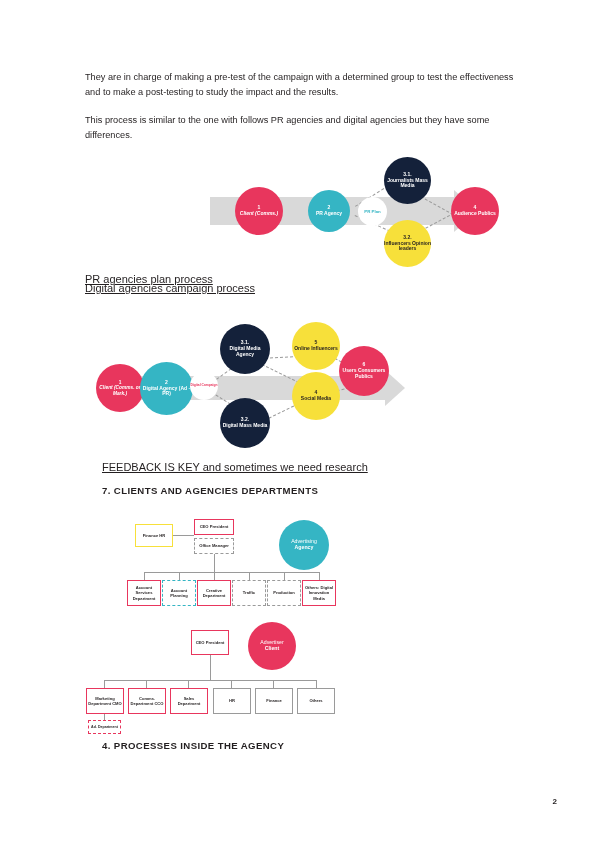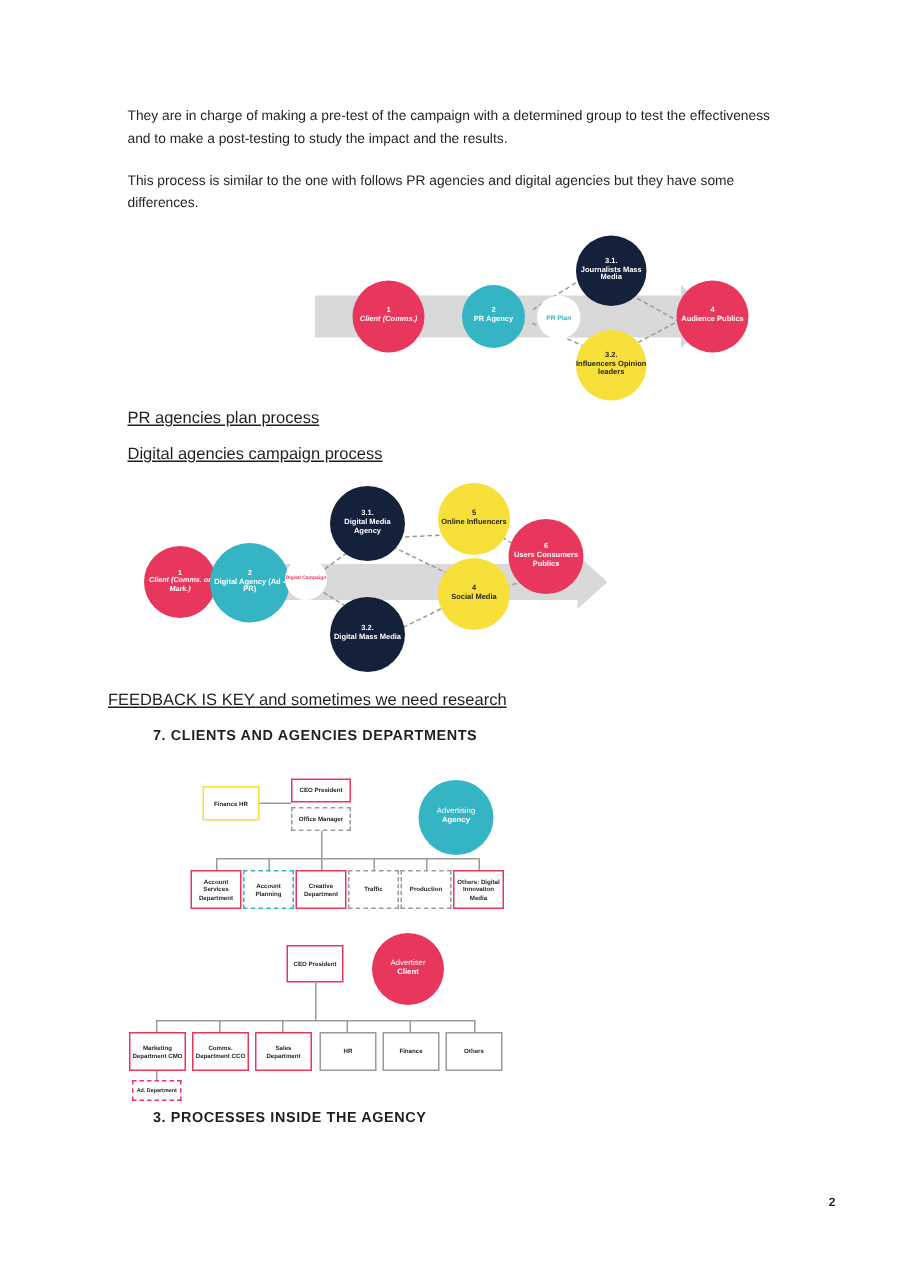--- a/index.html
+++ b/index.html
@@ -99,7 +99,7 @@
 
   <div class="caption" style="left:85px;top:273px;">PR agencies plan process</div>
 
-  <div class="caption" style="left:85px;top:297px;">Digital agencies campaign process</div>
+  <div class="caption" style="left:85px;top:282px;">Digital agencies campaign process</div>
 
   <div class="diag" style="left:96px;top:316px;width:300px;height:132px;">
 

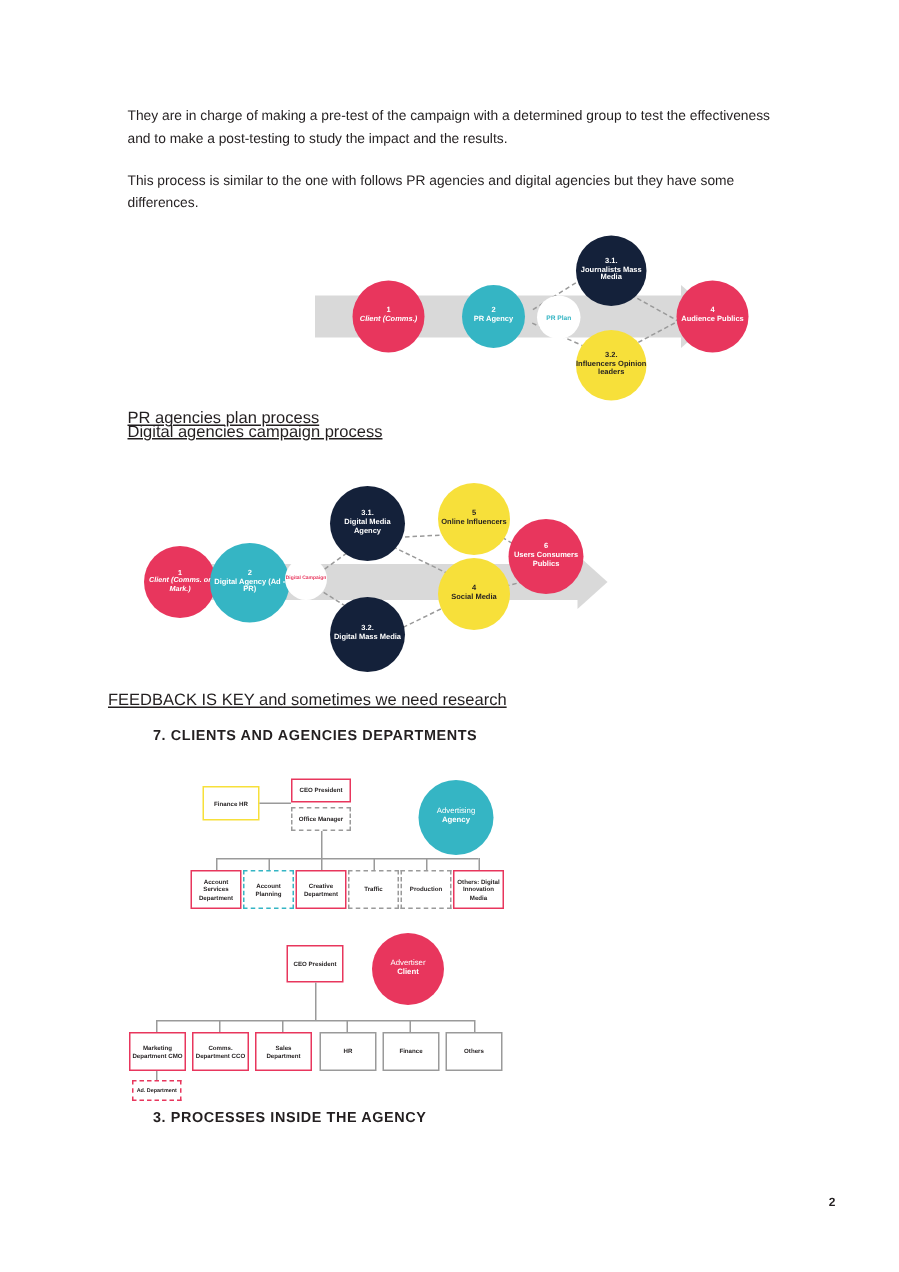--- a/index.html
+++ b/index.html
@@ -168,7 +168,7 @@
     </div>
   </div>
 
-  <div class="caption" style="left:72px;top:461px;">FEEDBACK IS KEY and sometimes we need research</div>
+  <div class="caption" style="left:102px;top:461px;">FEEDBACK IS KEY and sometimes we need research</div>
 
   <div class="heading" style="left:102px;top:485px;">7.   CLIENTS AND AGENCIES DEPARTMENTS</div>
 

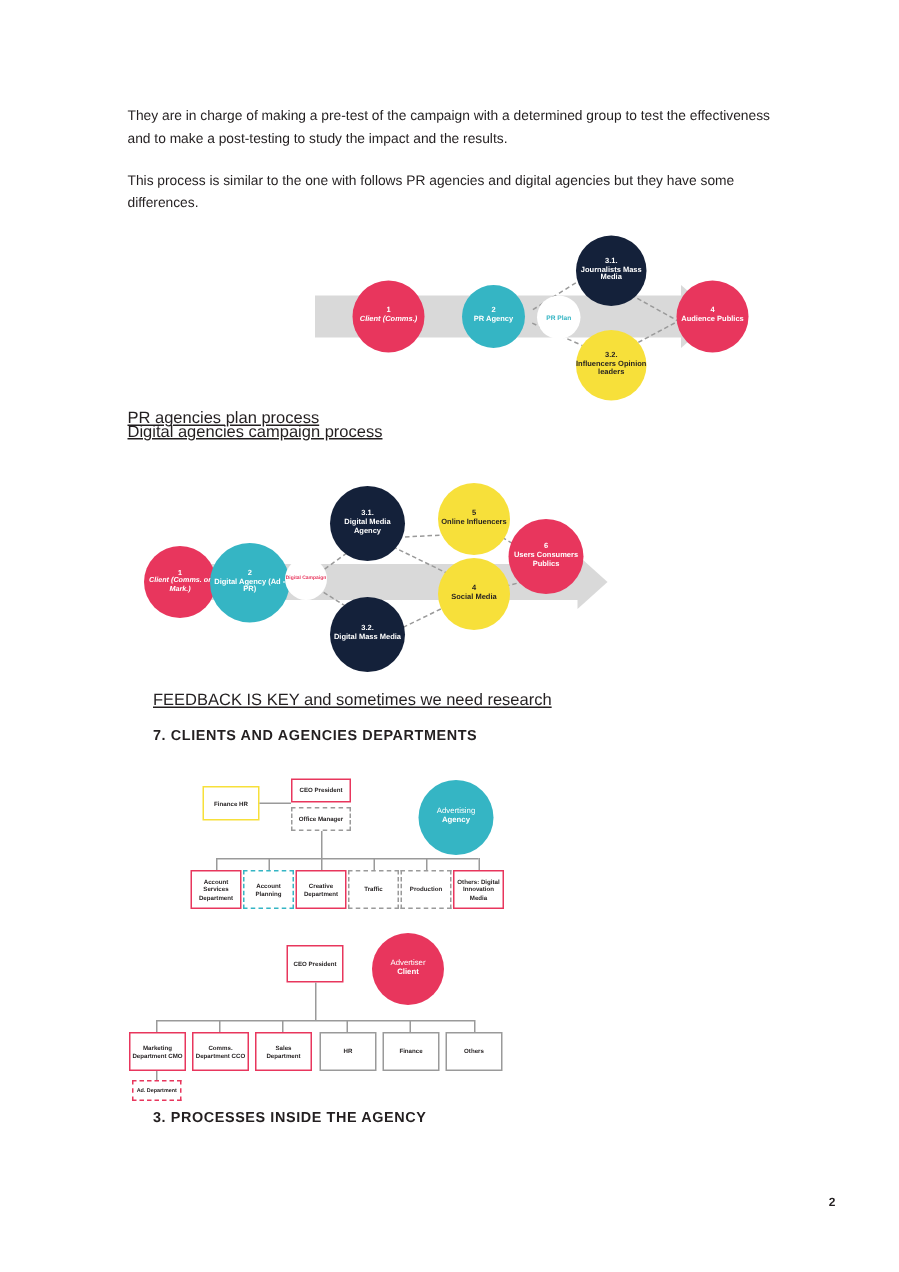--- a/index.html
+++ b/index.html
@@ -236,7 +236,7 @@
     <div class="box" style="left:2px;top:98px;width:33px;height:14px;border:1px dashed #e8365d;font-size:3.6px;">Ad. Department</div>
   </div>
 
-  <div class="heading" style="left:102px;top:740px;">3.   PROCESSES INSIDE THE AGENCY</div>
+  <div class="heading" style="left:102px;top:740px;">4.   PROCESSES INSIDE THE AGENCY</div>
 
   <div class="pagenum">2</div>
 </div>

